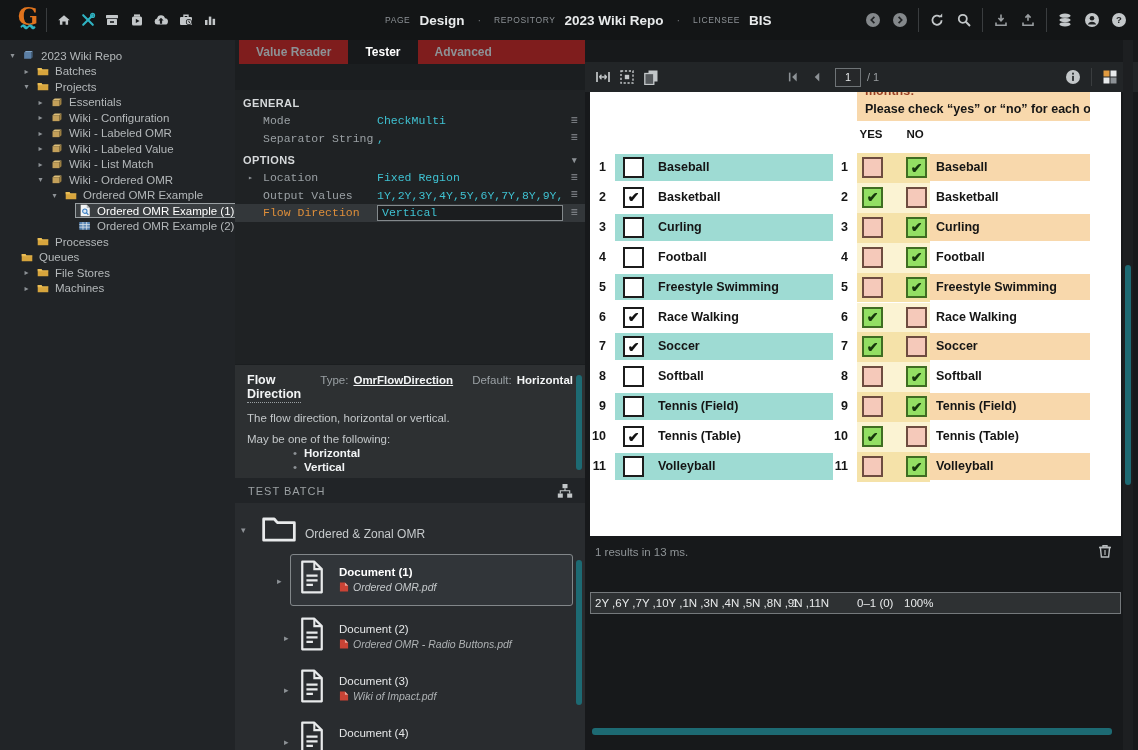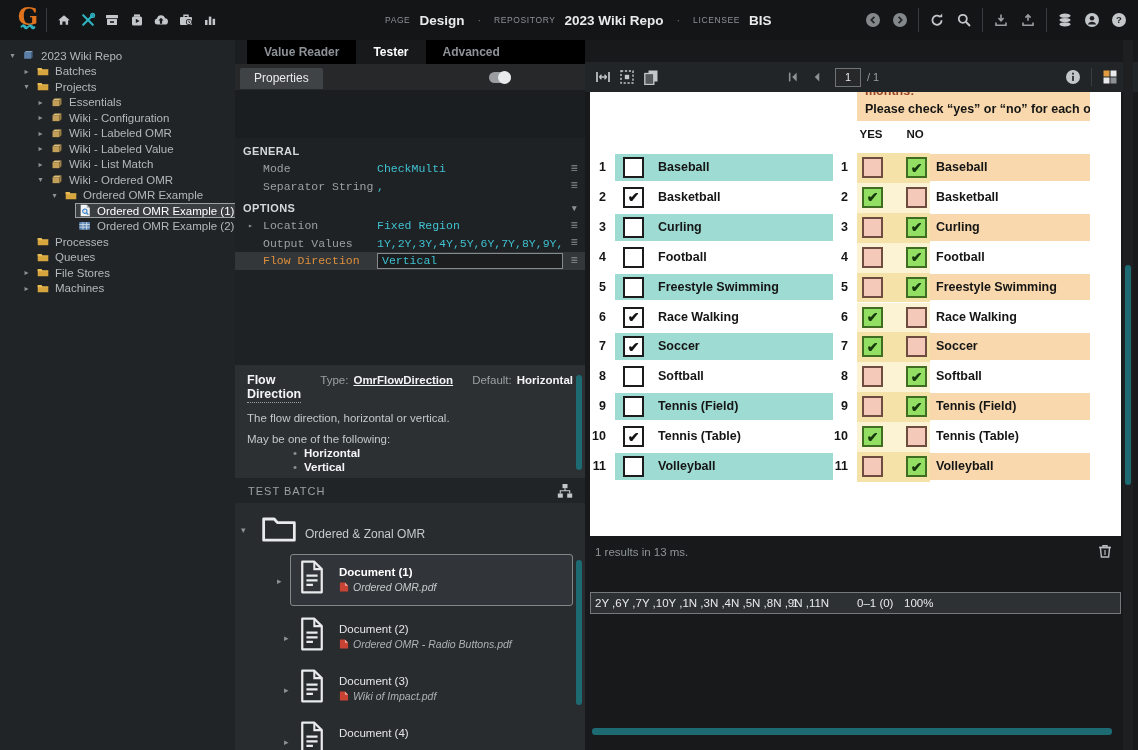--- a/index.html
+++ b/index.html
@@ -34,7 +34,7 @@
 
   
   #middle{left:235px;top:40px;width:350px;height:710px;background:#1b1e20;border-right:1px solid #0e0f10;}
-  #tabs{left:12px;top:0;width:350px;height:24px;background:#000000;display:flex;}
+  #tabs{left:4px;top:0;width:350px;height:24px;background:#7f1d1d;display:flex;}
   .tab{padding:0 17px;line-height:24px;font-size:12px;font-weight:bold;color:#8d9296;cursor:pointer;}
   .tab.active{background:#17191b;color:#ffffff;}
   #props-header{left:0;top:24px;width:350px;height:26px;background:#26282a;}

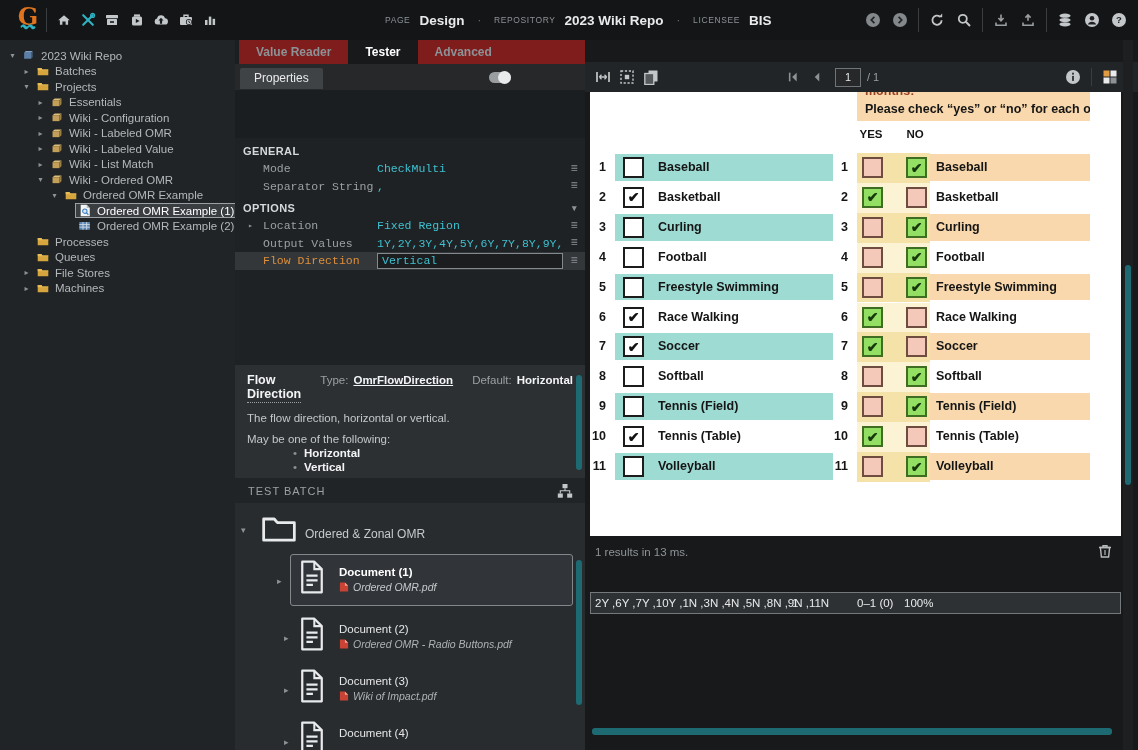--- a/index.html
+++ b/index.html
@@ -471,12 +471,6 @@
       <div class="tab">Advanced</div>
     </div>
 
-  <div id="props-header" class="abs">
-    <div id="props-title" class="abs">Properties</div>
-    <div id="props-toggle" class="abs"></div>
-    <div id="props-chart" class="abs"></div>
-    <div id="props-save" class="abs"></div>
-  </div>
 
   <div id="props-grid" class="abs">
       <div class="sec-hd">

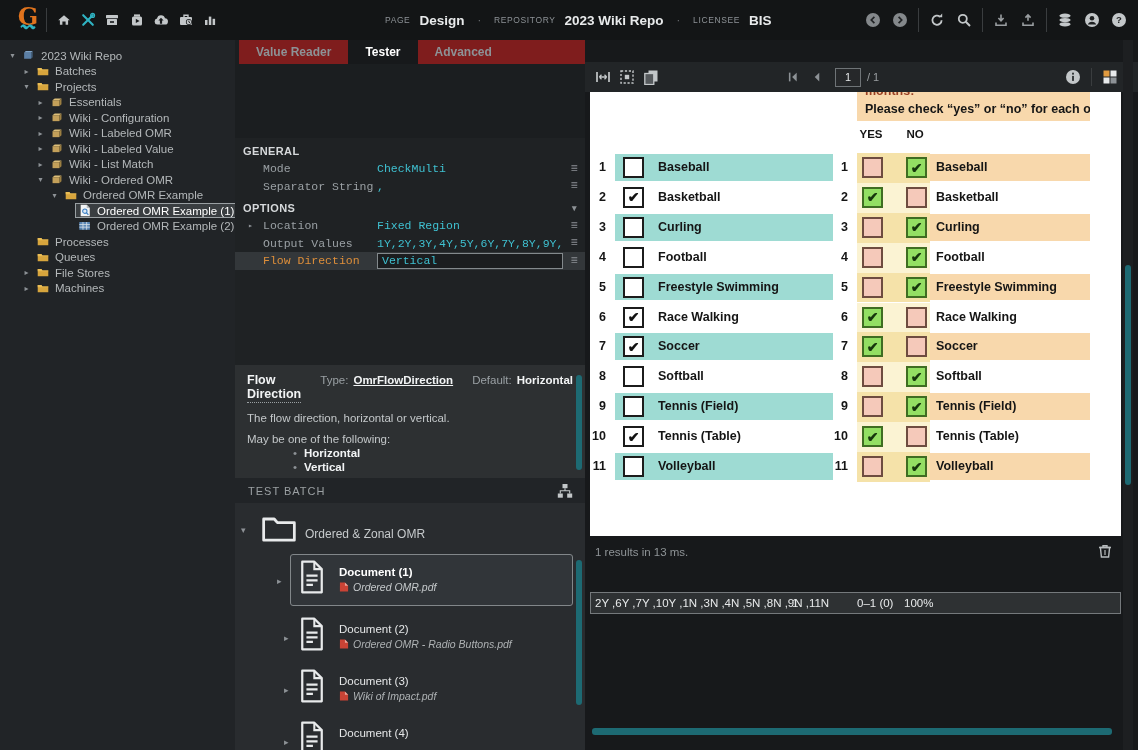--- a/index.html
+++ b/index.html
@@ -43,7 +43,7 @@
   #props-toggle::after{content:"";position:absolute;right:0px;top:-1px;width:13px;height:13px;border-radius:50%;background:#e8eaeb;}
   #props-chart{right:52px;top:5px;cursor:pointer;}
   #props-save{right:30px;top:5px;cursor:pointer;}
-  #props-grid{left:0;top:50px;width:350px;height:274px;background:#1f2224;margin-top:48px;}
+  #props-grid{left:0;top:50px;width:350px;height:274px;background:#1f2224;}
   .sec-hd{display:flex;align-items:center;height:19px;padding:3px 8px 0 8px;font-size:11px;font-weight:bold;color:#d6d9db;letter-spacing:.4px;}
   .sec-hd .chev{margin-left:auto;color:#8d9296;font-size:9px;}
   .prow{display:flex;align-items:center;height:17.5px;font-size:11.5px;position:relative;font-family:Liberation Mono, monospace;}

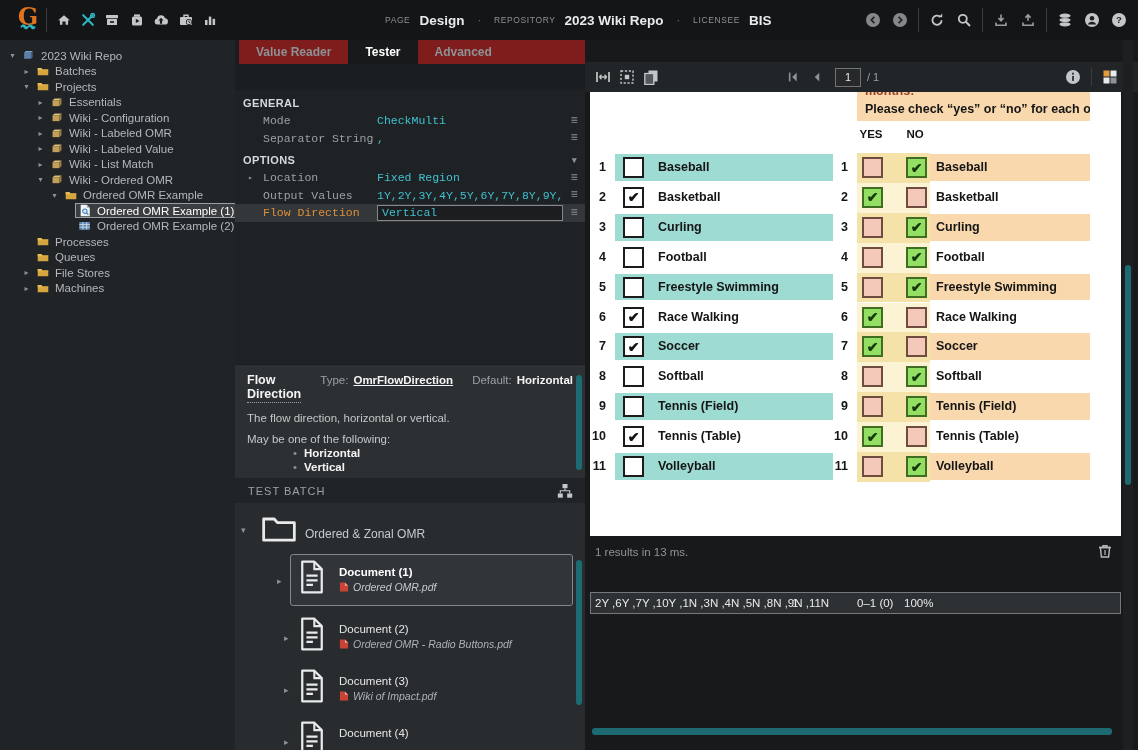--- a/index.html
+++ b/index.html
@@ -425,7 +425,7 @@
           <span>Processes</span>
         </span>
       </div>
-      <div class="tree-row" style="padding-left: 20px;">
+      <div class="tree-row" style="padding-left: 4px;">
         <span class="tree-exp"></span>
         <span class="tree-body">
           <span class="ti">

